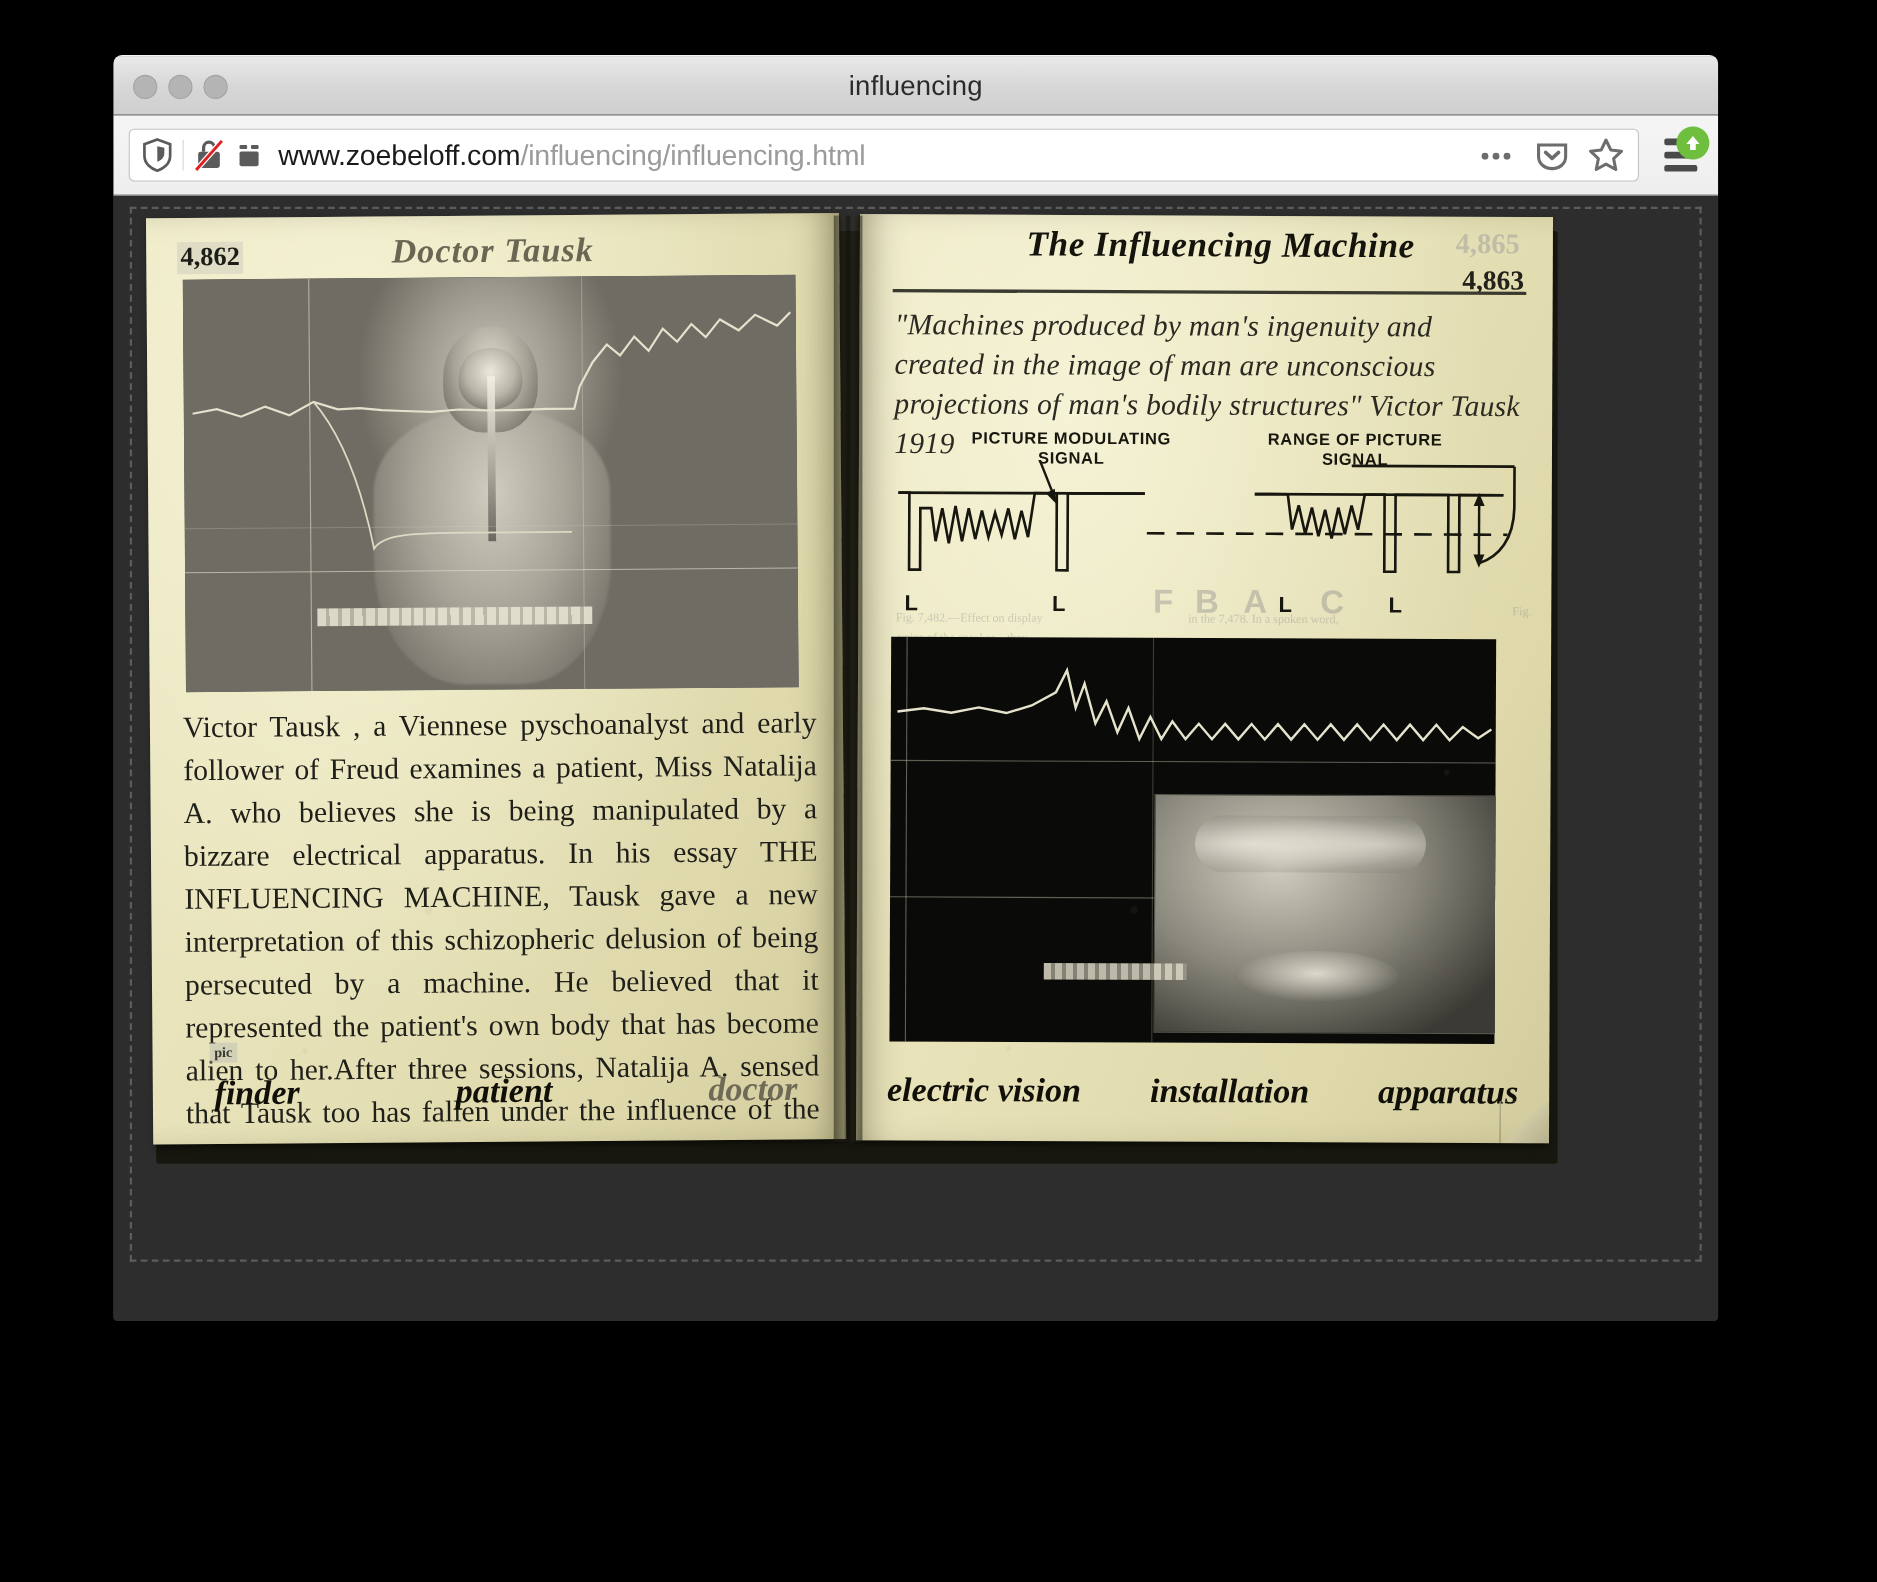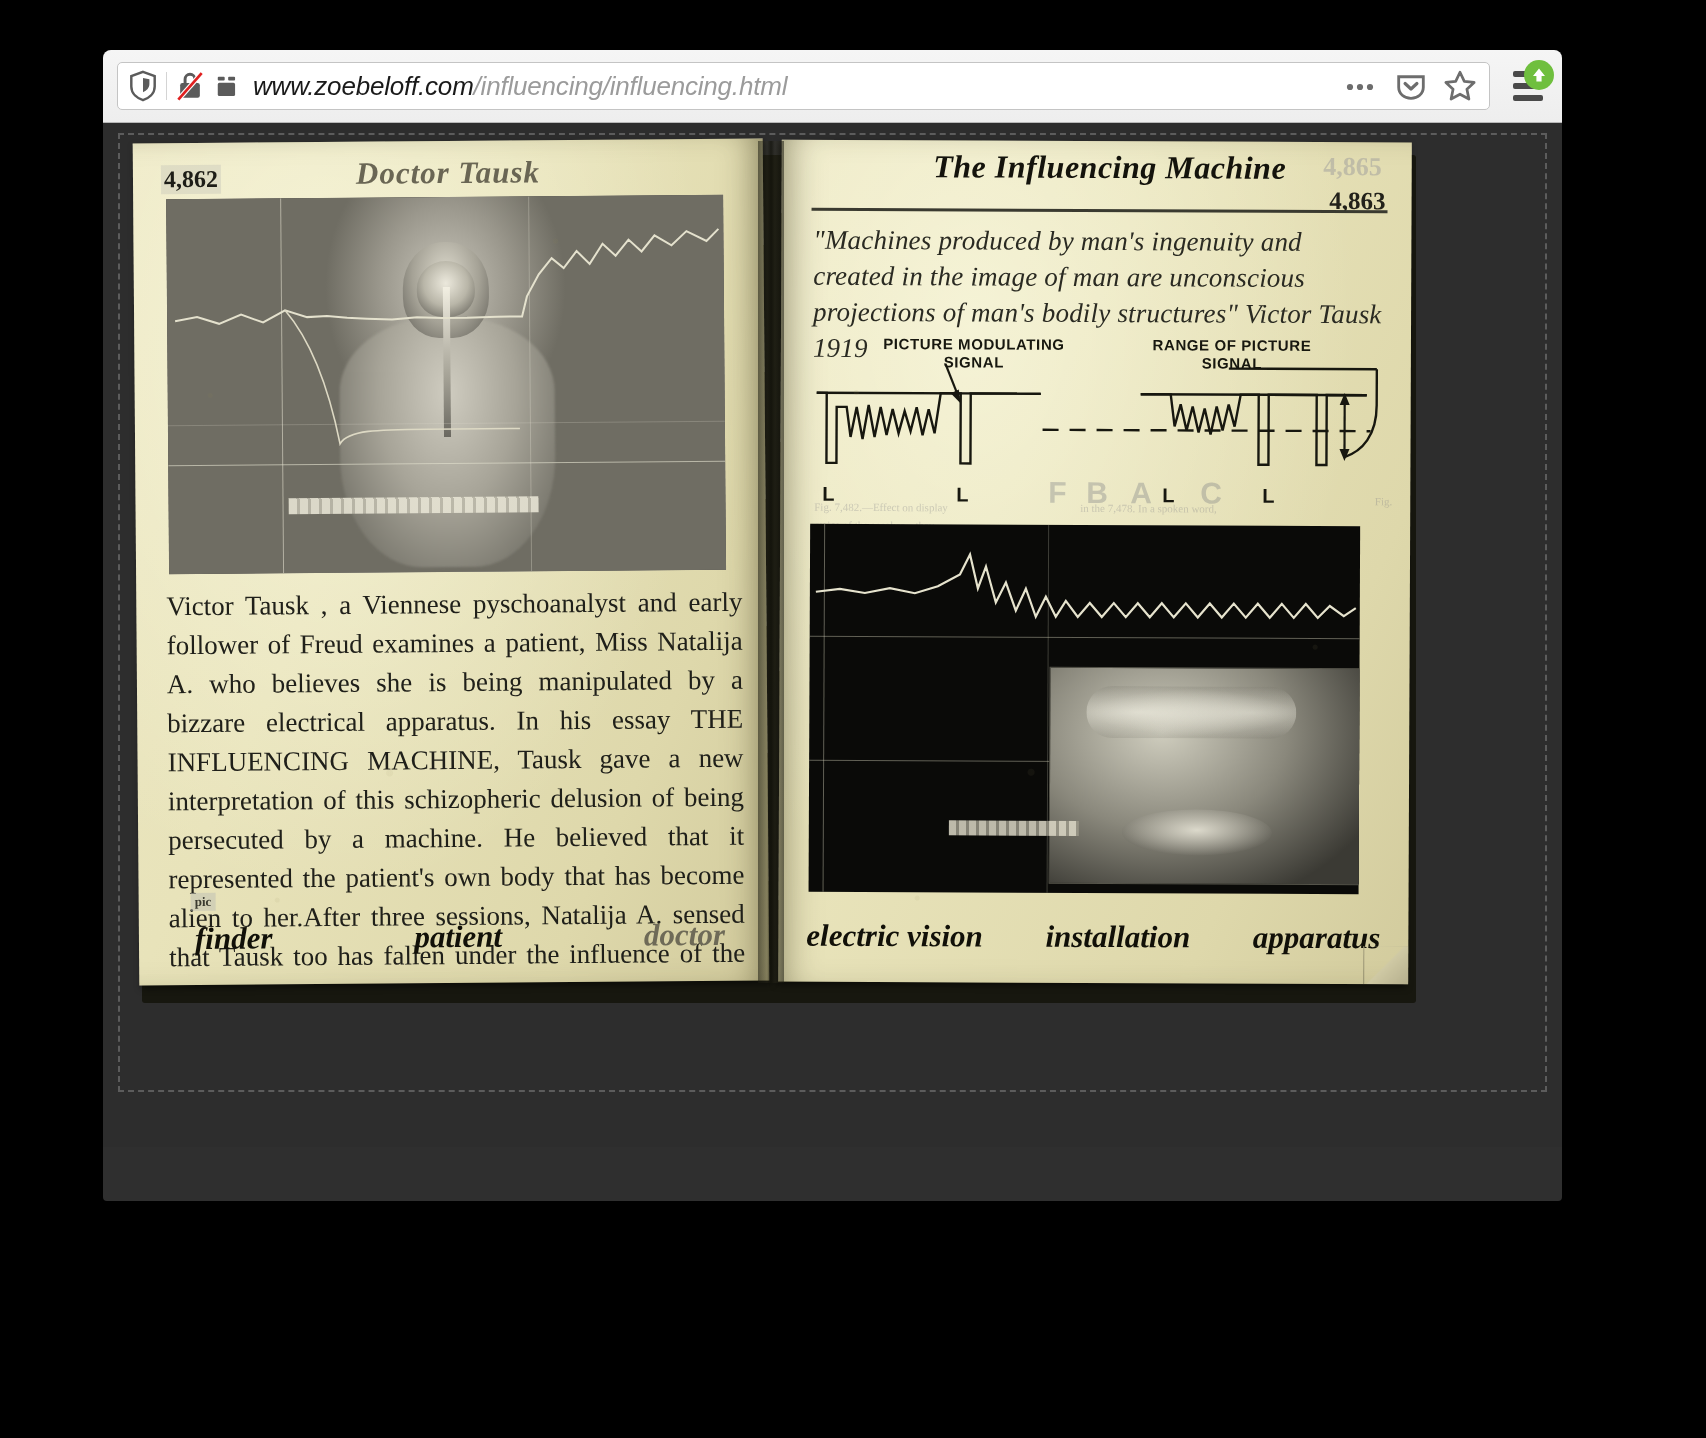--- a/index.html
+++ b/index.html
@@ -558,6 +558,14 @@
 
   <div class="window">
 
+    <div class="titlebar">
+      <div class="traffic">
+        <div class="dot"></div>
+        <div class="dot"></div>
+        <div class="dot"></div>
+      </div>
+      <div class="win-title">influencing</div>
+    </div>
 
     <div class="navbar">
 

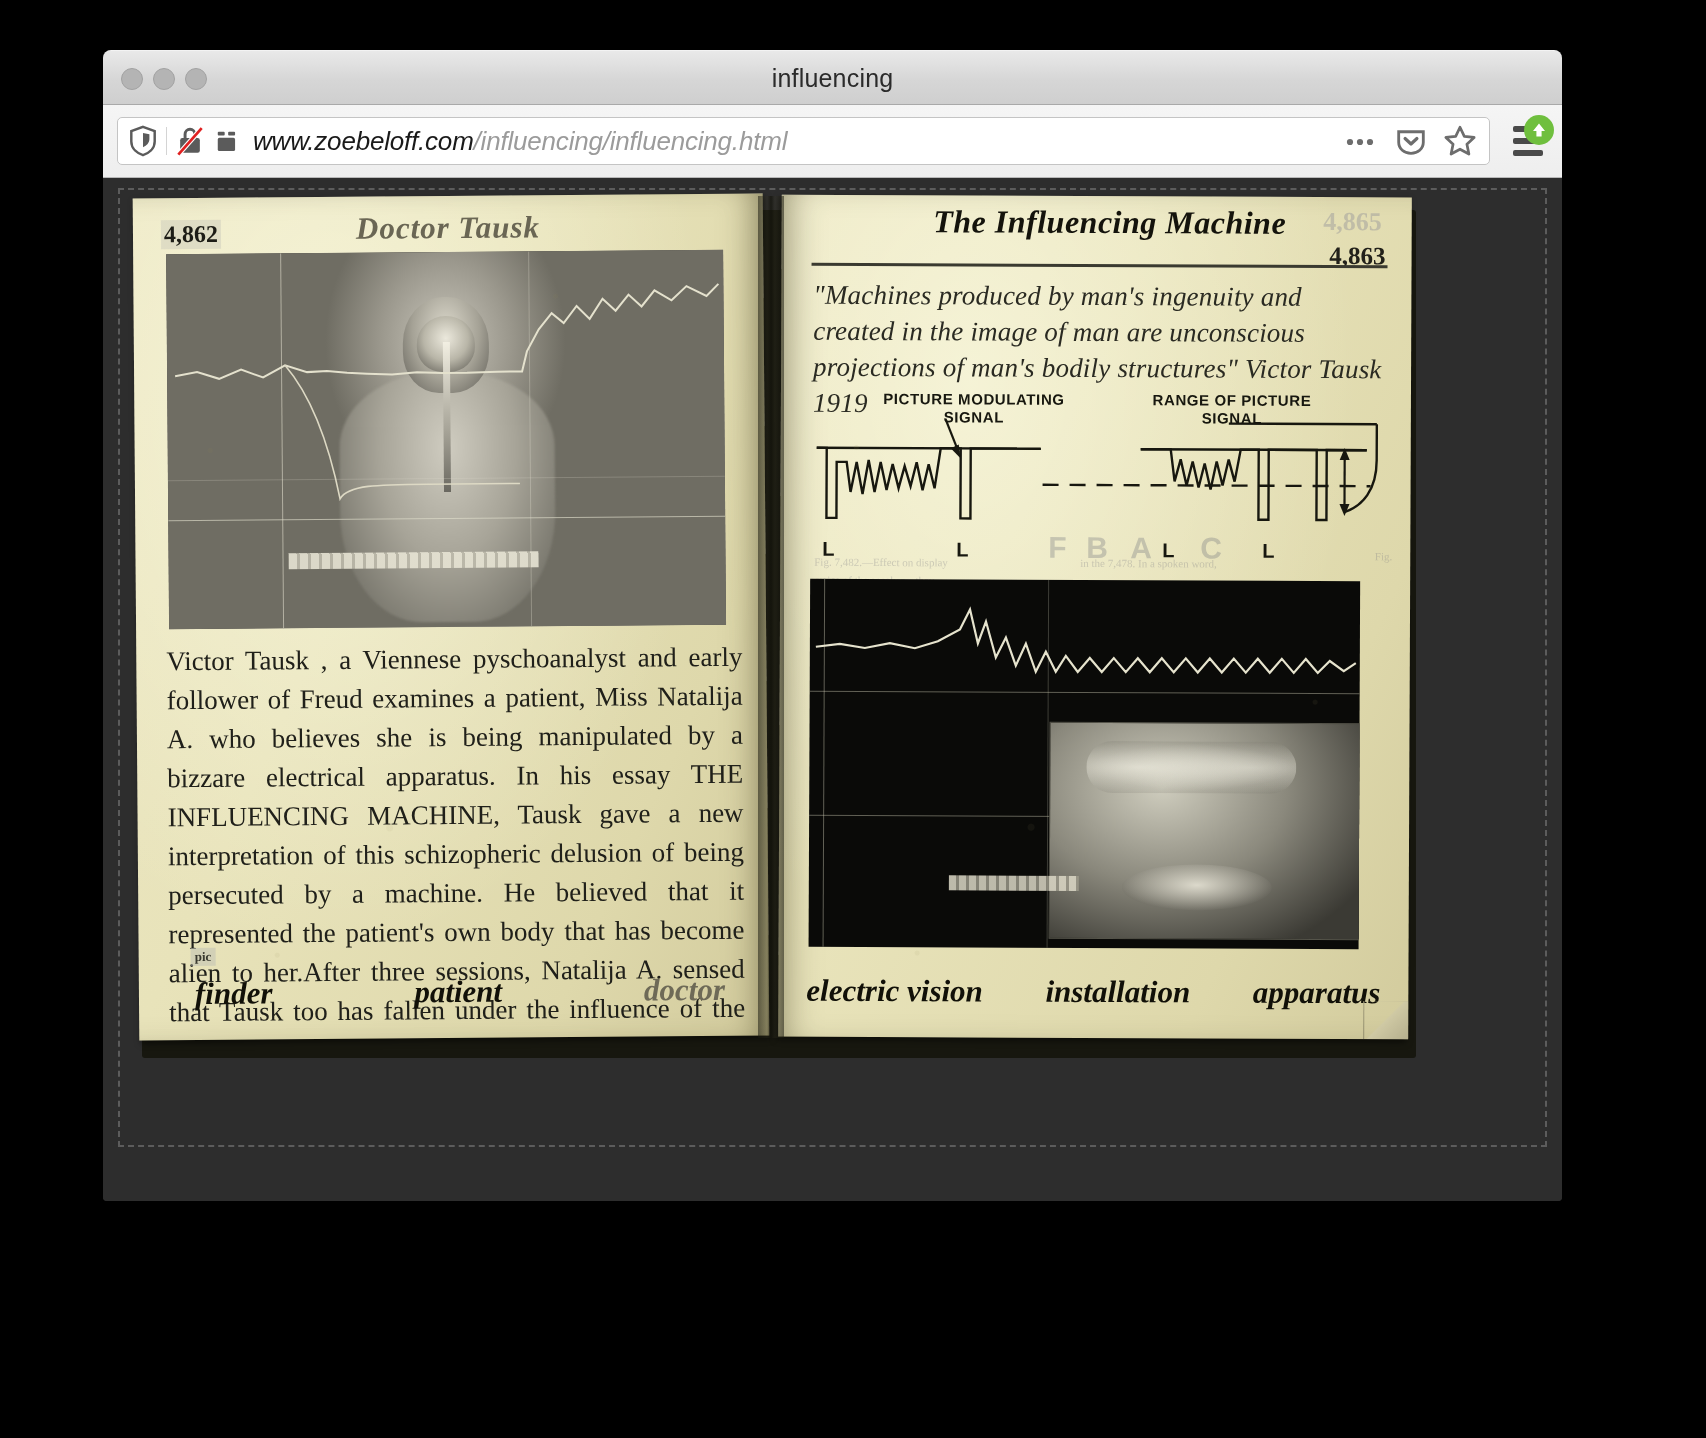--- a/index.html
+++ b/index.html
@@ -77,7 +77,6 @@
     align-items: center;
     padding: 0 6px;
     box-sizing: border-box;
-    font-style: italic;
   }
 
   .urlbar {

